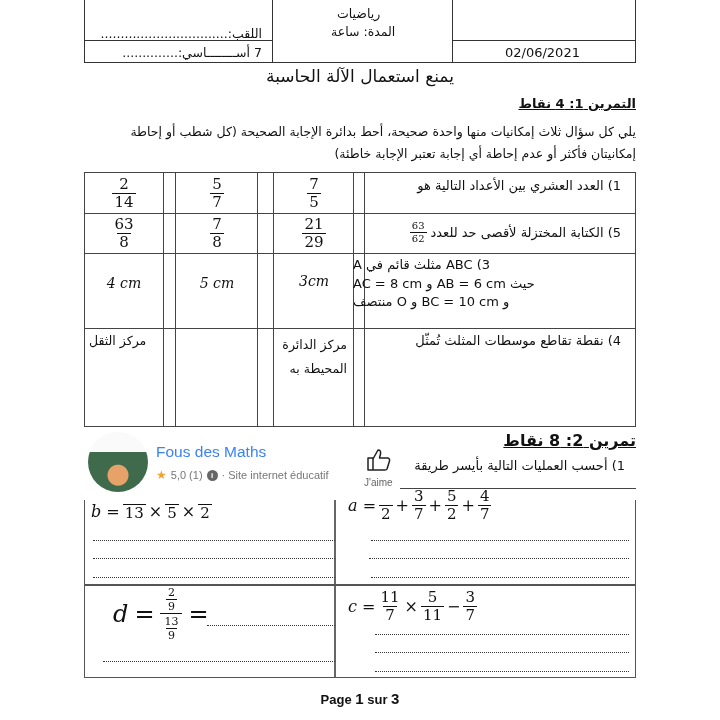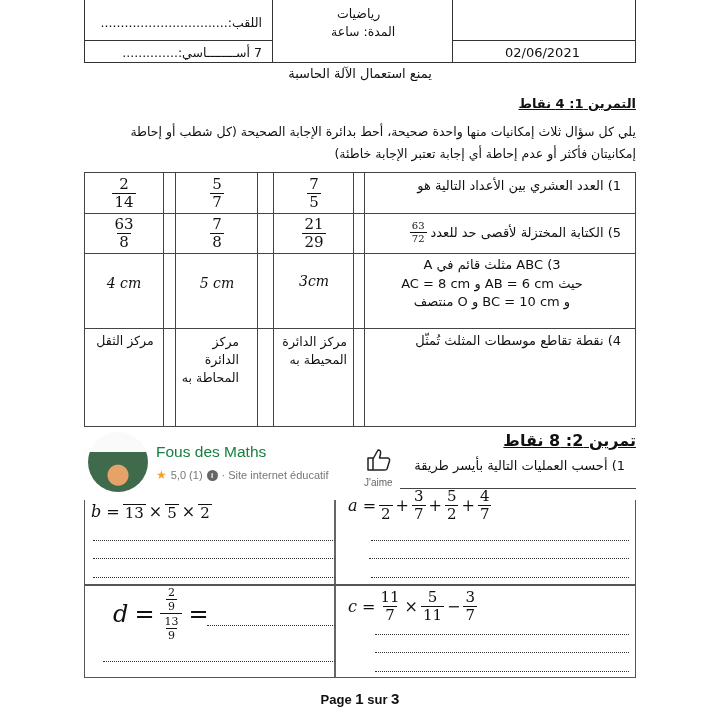--- a/index.html
+++ b/index.html
@@ -50,7 +50,7 @@
   <div class="t ar" style="left:252px;top:6px">رياضيات</div>
   <div class="t ar" style="left:246px;top:24px">المدة: ساعة</div>
 
-  <div class="t ar" style="right:373px;top:15px">
+  <div class="t ar" style="right:373px;top:26px">
     <span>اللقب:</span><span>................................</span>
   </div>
   <div class="t ar" style="right:373px;top:45px">

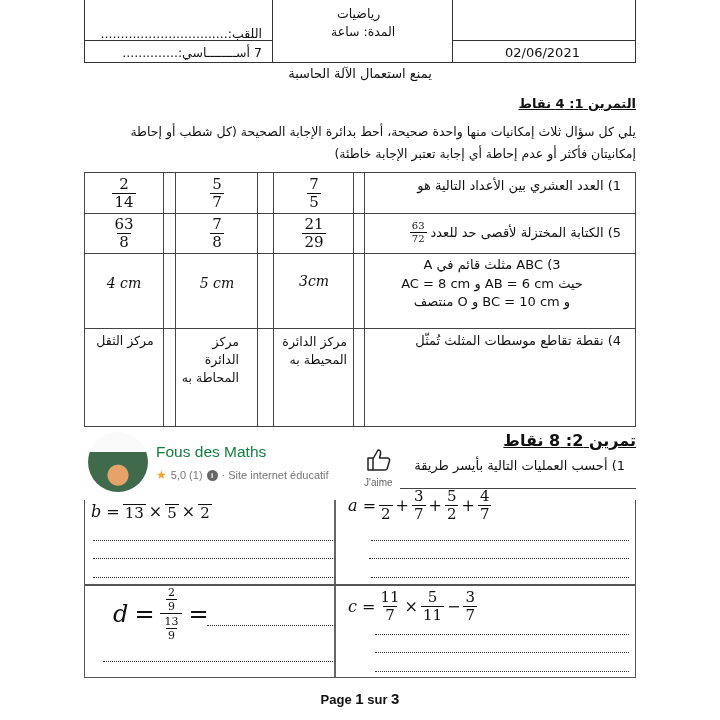--- a/index.html
+++ b/index.html
@@ -58,7 +58,7 @@
   </div>
 </div>
 
-<div class="abs ar" style="left:0;width:720px;top:66px;text-align:center;font-size:13px">يمنع استعمال الآلة الحاسبة</div>
+<div class="abs ar" style="left:0;width:720px;top:66px;text-align:center;font-size:17px">يمنع استعمال الآلة الحاسبة</div>
 
 <div class="abs ar" style="right:84px;top:96px;font-size:13px;font-weight:bold;text-decoration:underline">التمرين 1: 4 نقاط</div>
 <div class="abs ar" style="right:84px;top:124px;width:560px;font-size:12.5px;white-space:nowrap">يلي كل سؤال ثلاث إمكانيات منها واحدة صحيحة، أحط بدائرة الإجابة الصحيحة (كل شطب أو إحاطة</div>

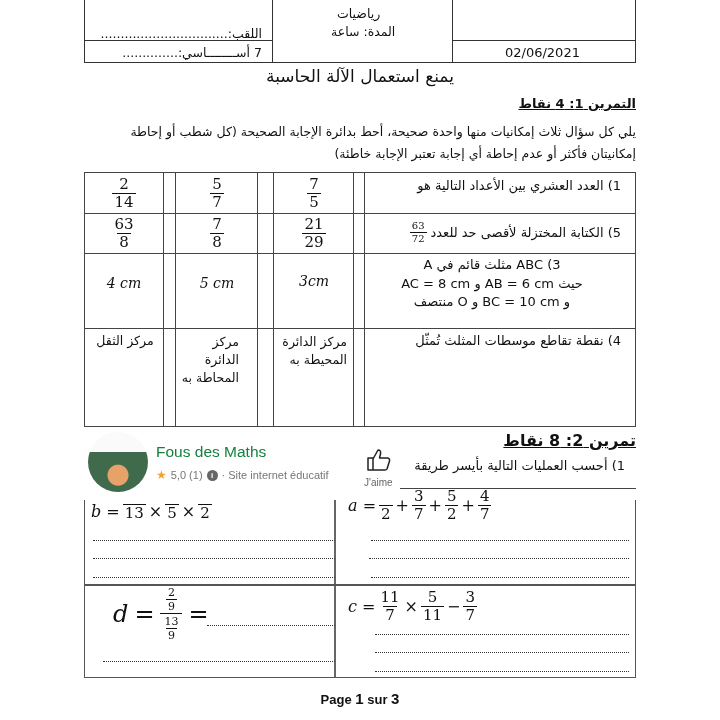--- a/index.html
+++ b/index.html
@@ -99,7 +99,7 @@
     <span>5)  الكتابة المختزلة لأقصى حد للعدد</span>
     <span class="frac" style="font-size:10px">
         <span class="n">63</span>
-        <span class="d">72</span>
+        <span class="d">62</span>
       </span>
   </div>
   <div class="cellc" style="left:190px;width:78px;top:40px;height:40px">

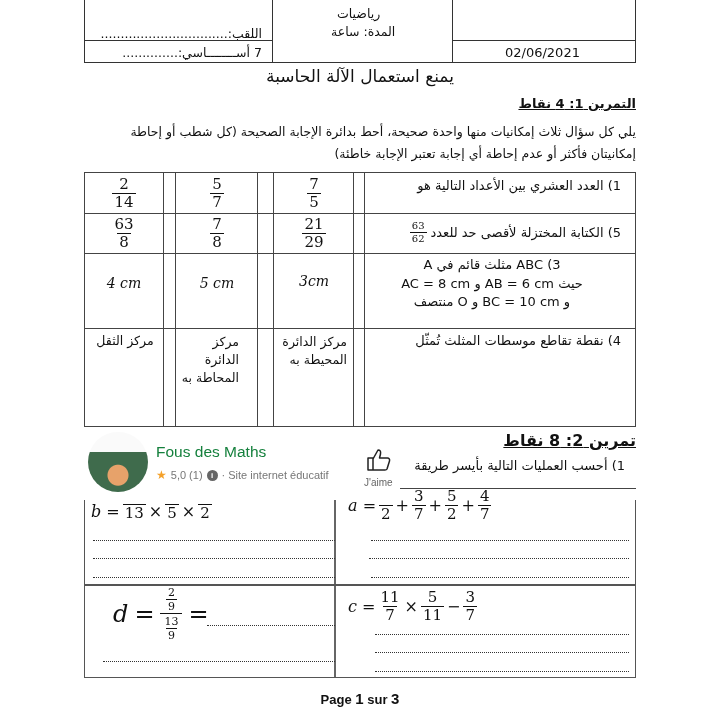--- a/index.html
+++ b/index.html
@@ -121,7 +121,7 @@
       </span>
     </div>
 
-  <div class="abs" style="right:14px;top:83px;width:258px;font-size:13px;line-height:18.5px;text-align:center">
+  <div class="abs" style="right:24px;top:83px;width:258px;font-size:13px;line-height:18.5px;text-align:left">
     <div class="ar">3)  ABC مثلث قائم في A</div>
     <div class="ar">حيث AB = 6 cm و AC = 8 cm</div>
     <div class="ar">و BC = 10 cm و O منتصف</div>

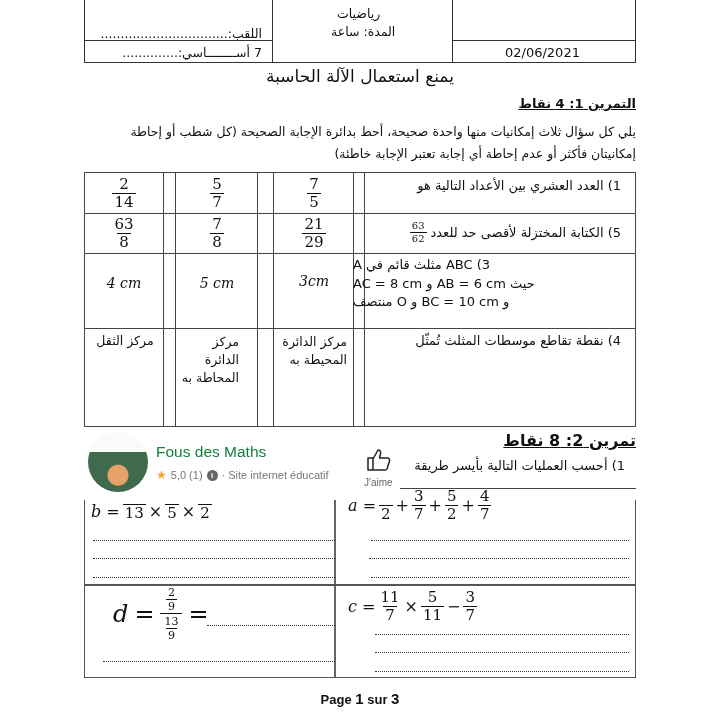--- a/index.html
+++ b/index.html
@@ -133,7 +133,7 @@
   <div class="ar abs" style="right:14px;top:160px;font-size:13px">4)  نقطة تقاطع موسطات المثلث تُمثّل</div>
   <div class="ar abs" style="left:190px;width:72px;top:160px;font-size:12.5px;line-height:18px;text-align:right">مركز الدائرة المحيطة به</div>
   <div class="ar abs" style="left:92px;width:62px;top:160px;font-size:12.5px;line-height:18px;text-align:right">مركز الدائرة المحاطة به</div>
-  <div class="ar abs" style="left:4px;width:72px;top:160px;font-size:12.5px;text-align:center">مركز الثقل</div>
+  <div class="ar abs" style="left:4px;width:72px;top:160px;font-size:12.5px;text-align:left">مركز الثقل</div>
 </div>
 
 <div class="abs" style="left:400px;top:426px;width:236px;height:1.3px;background:#444"></div>

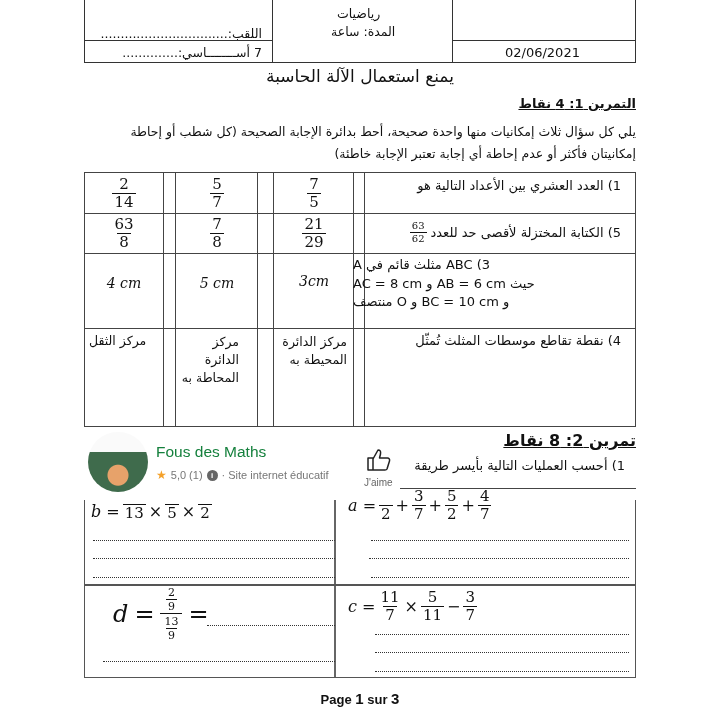--- a/index.html
+++ b/index.html
@@ -132,7 +132,6 @@
 
   <div class="ar abs" style="right:14px;top:160px;font-size:13px">4)  نقطة تقاطع موسطات المثلث تُمثّل</div>
   <div class="ar abs" style="left:190px;width:72px;top:160px;font-size:12.5px;line-height:18px;text-align:right">مركز الدائرة المحيطة به</div>
-  <div class="ar abs" style="left:92px;width:62px;top:160px;font-size:12.5px;line-height:18px;text-align:right">مركز الدائرة المحاطة به</div>
   <div class="ar abs" style="left:4px;width:72px;top:160px;font-size:12.5px;text-align:left">مركز الثقل</div>
 </div>
 

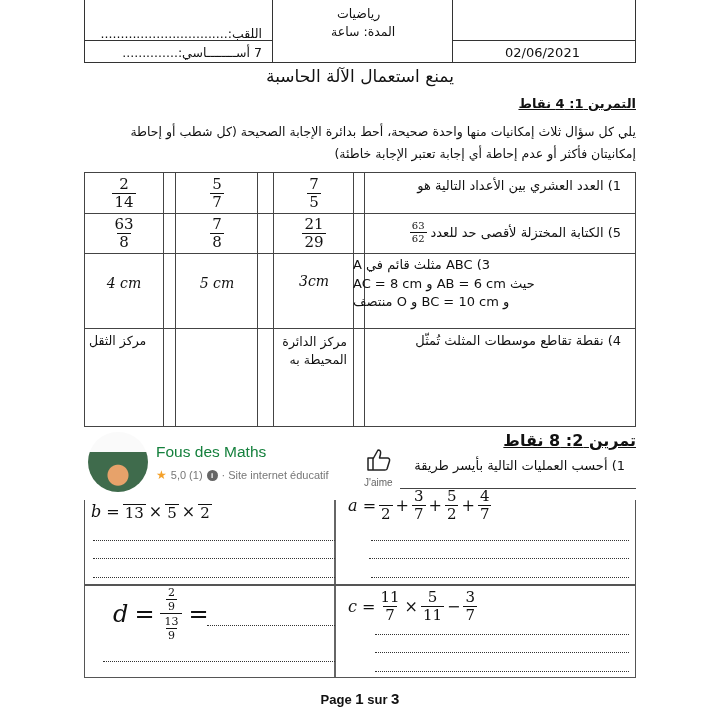--- a/index.html
+++ b/index.html
@@ -131,7 +131,7 @@
   <div class="cellc math" style="left:0;width:78px;top:80px;height:60px;font-size:14px">4 cm</div>
 
   <div class="ar abs" style="right:14px;top:160px;font-size:13px">4)  نقطة تقاطع موسطات المثلث تُمثّل</div>
-  <div class="ar abs" style="left:190px;width:72px;top:160px;font-size:12.5px;line-height:18px;text-align:right">مركز الدائرة المحيطة به</div>
+  <div class="ar abs" style="left:190px;width:72px;top:160px;font-size:12.5px;line-height:24px;text-align:right">مركز الدائرة المحيطة به</div>
   <div class="ar abs" style="left:4px;width:72px;top:160px;font-size:12.5px;text-align:left">مركز الثقل</div>
 </div>
 

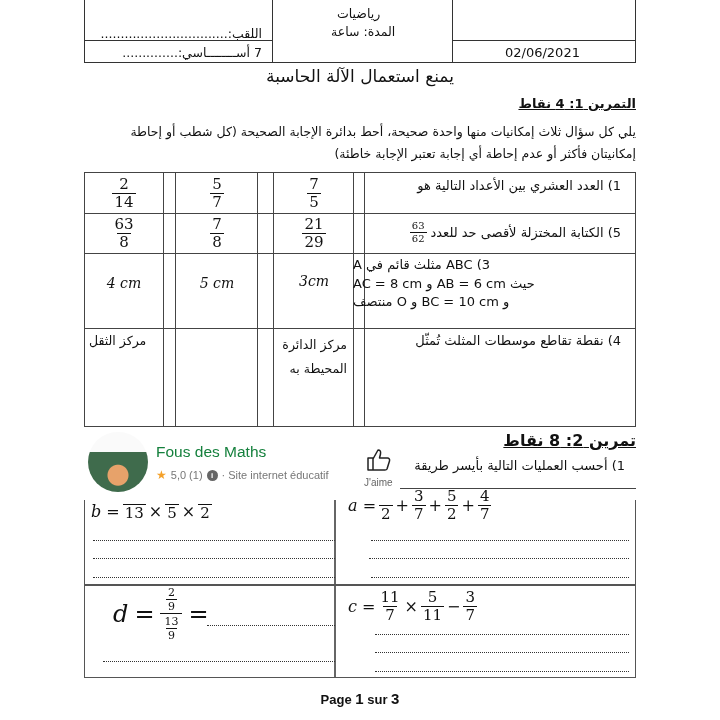--- a/index.html
+++ b/index.html
@@ -141,7 +141,7 @@
 <div class="abs" style="left:400px;top:488px;width:236px;height:1.3px;background:#444"></div>
 
 <div class="card-avatar"></div>
-<div class="abs" style="left:156px;top:443px;font-size:15.5px;font-family:'Liberation Sans',sans-serif;color:#15803d">Fous des Maths</div>
+<div class="abs" style="left:156px;top:443px;font-size:15.5px;font-family:'Liberation Sans',sans-serif;color:#3b82f6">Fous des Maths</div>
 <div class="abs" style="left:156px;top:468px;font-size:11px;color:#777;font-family:'Liberation Sans',sans-serif;display:flex;align-items:center;gap:4px;white-space:nowrap">
   <span style="color:#f4a12a;font-size:12px">★</span>
   <span>5,0 (1)</span>

